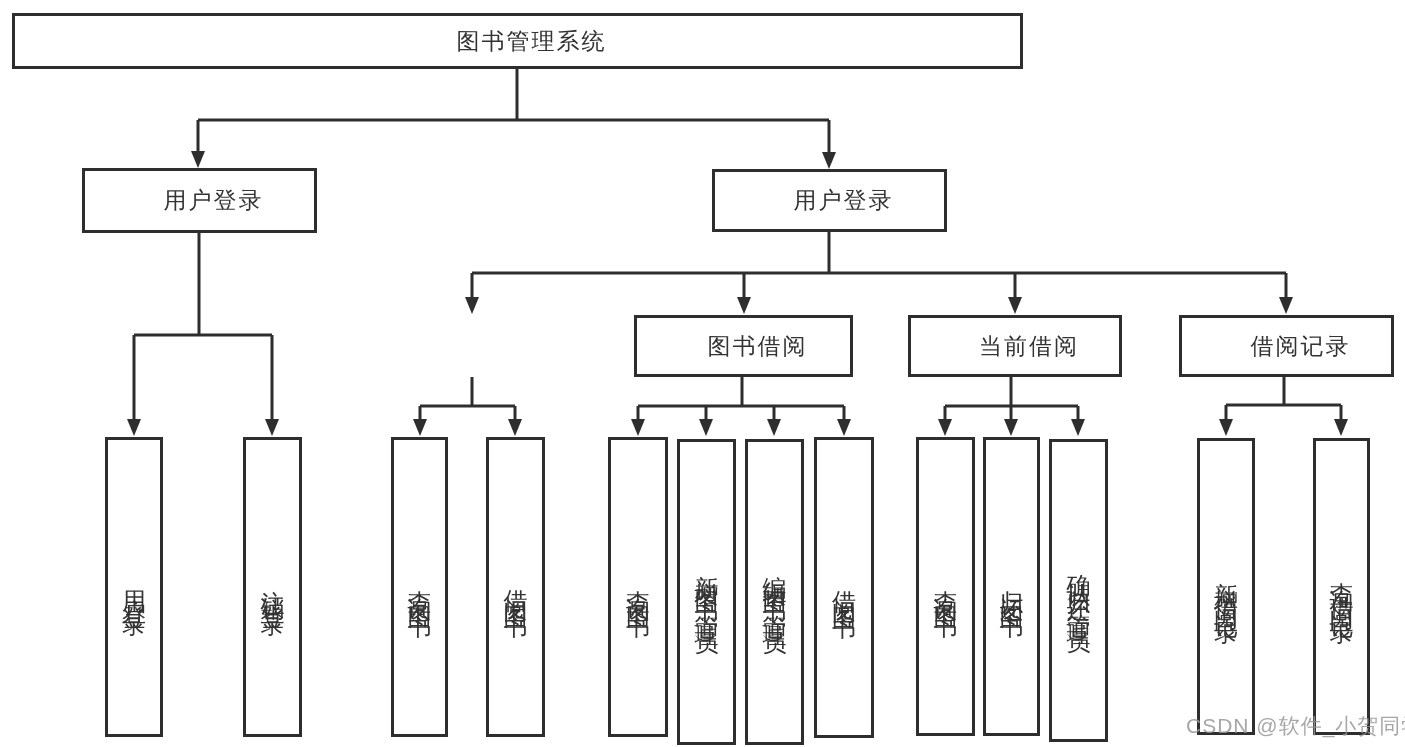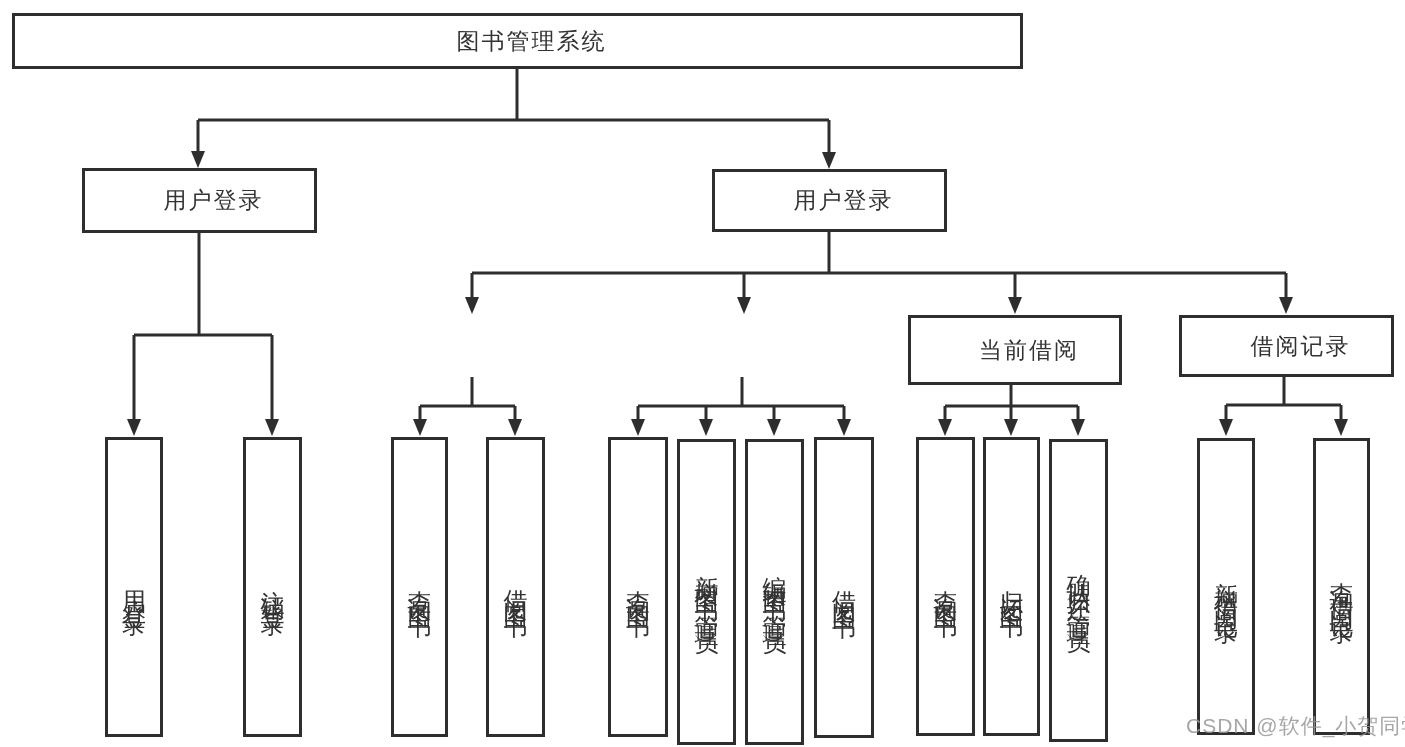--- a/index.html
+++ b/index.html
@@ -80,6 +80,9 @@
     <span>用户登录</span>
   </div>
 
+  <div class="hbox" style="left:634px;top:315px;width:219px;height:62px">
+    <span>图书借阅</span>
+  </div>
   <div class="hbox" style="left:908px;top:315px;width:214px;height:70px">
     <span>当前借阅</span>
   </div>

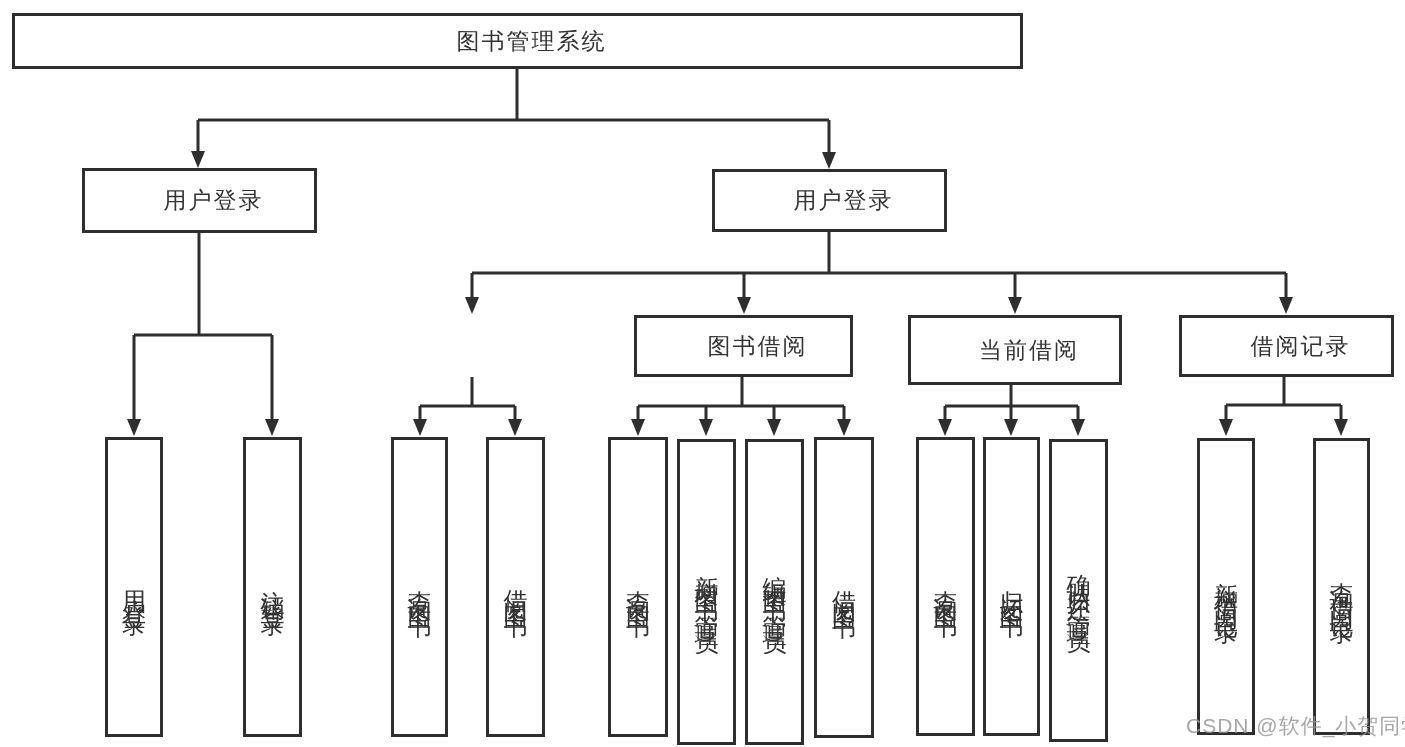--- a/index.html
+++ b/index.html
@@ -83,7 +83,7 @@
   <div class="hbox" style="left:634px;top:315px;width:219px;height:62px">
     <span>图书借阅</span>
   </div>
-  <div class="hbox" style="left:908px;top:315px;width:214px;height:70px">
+  <div class="hbox" style="left:908px;top:315px;width:214px;height:62px">
     <span>当前借阅</span>
   </div>
   <div class="hbox" style="left:1179px;top:315px;width:215px;height:62px">

